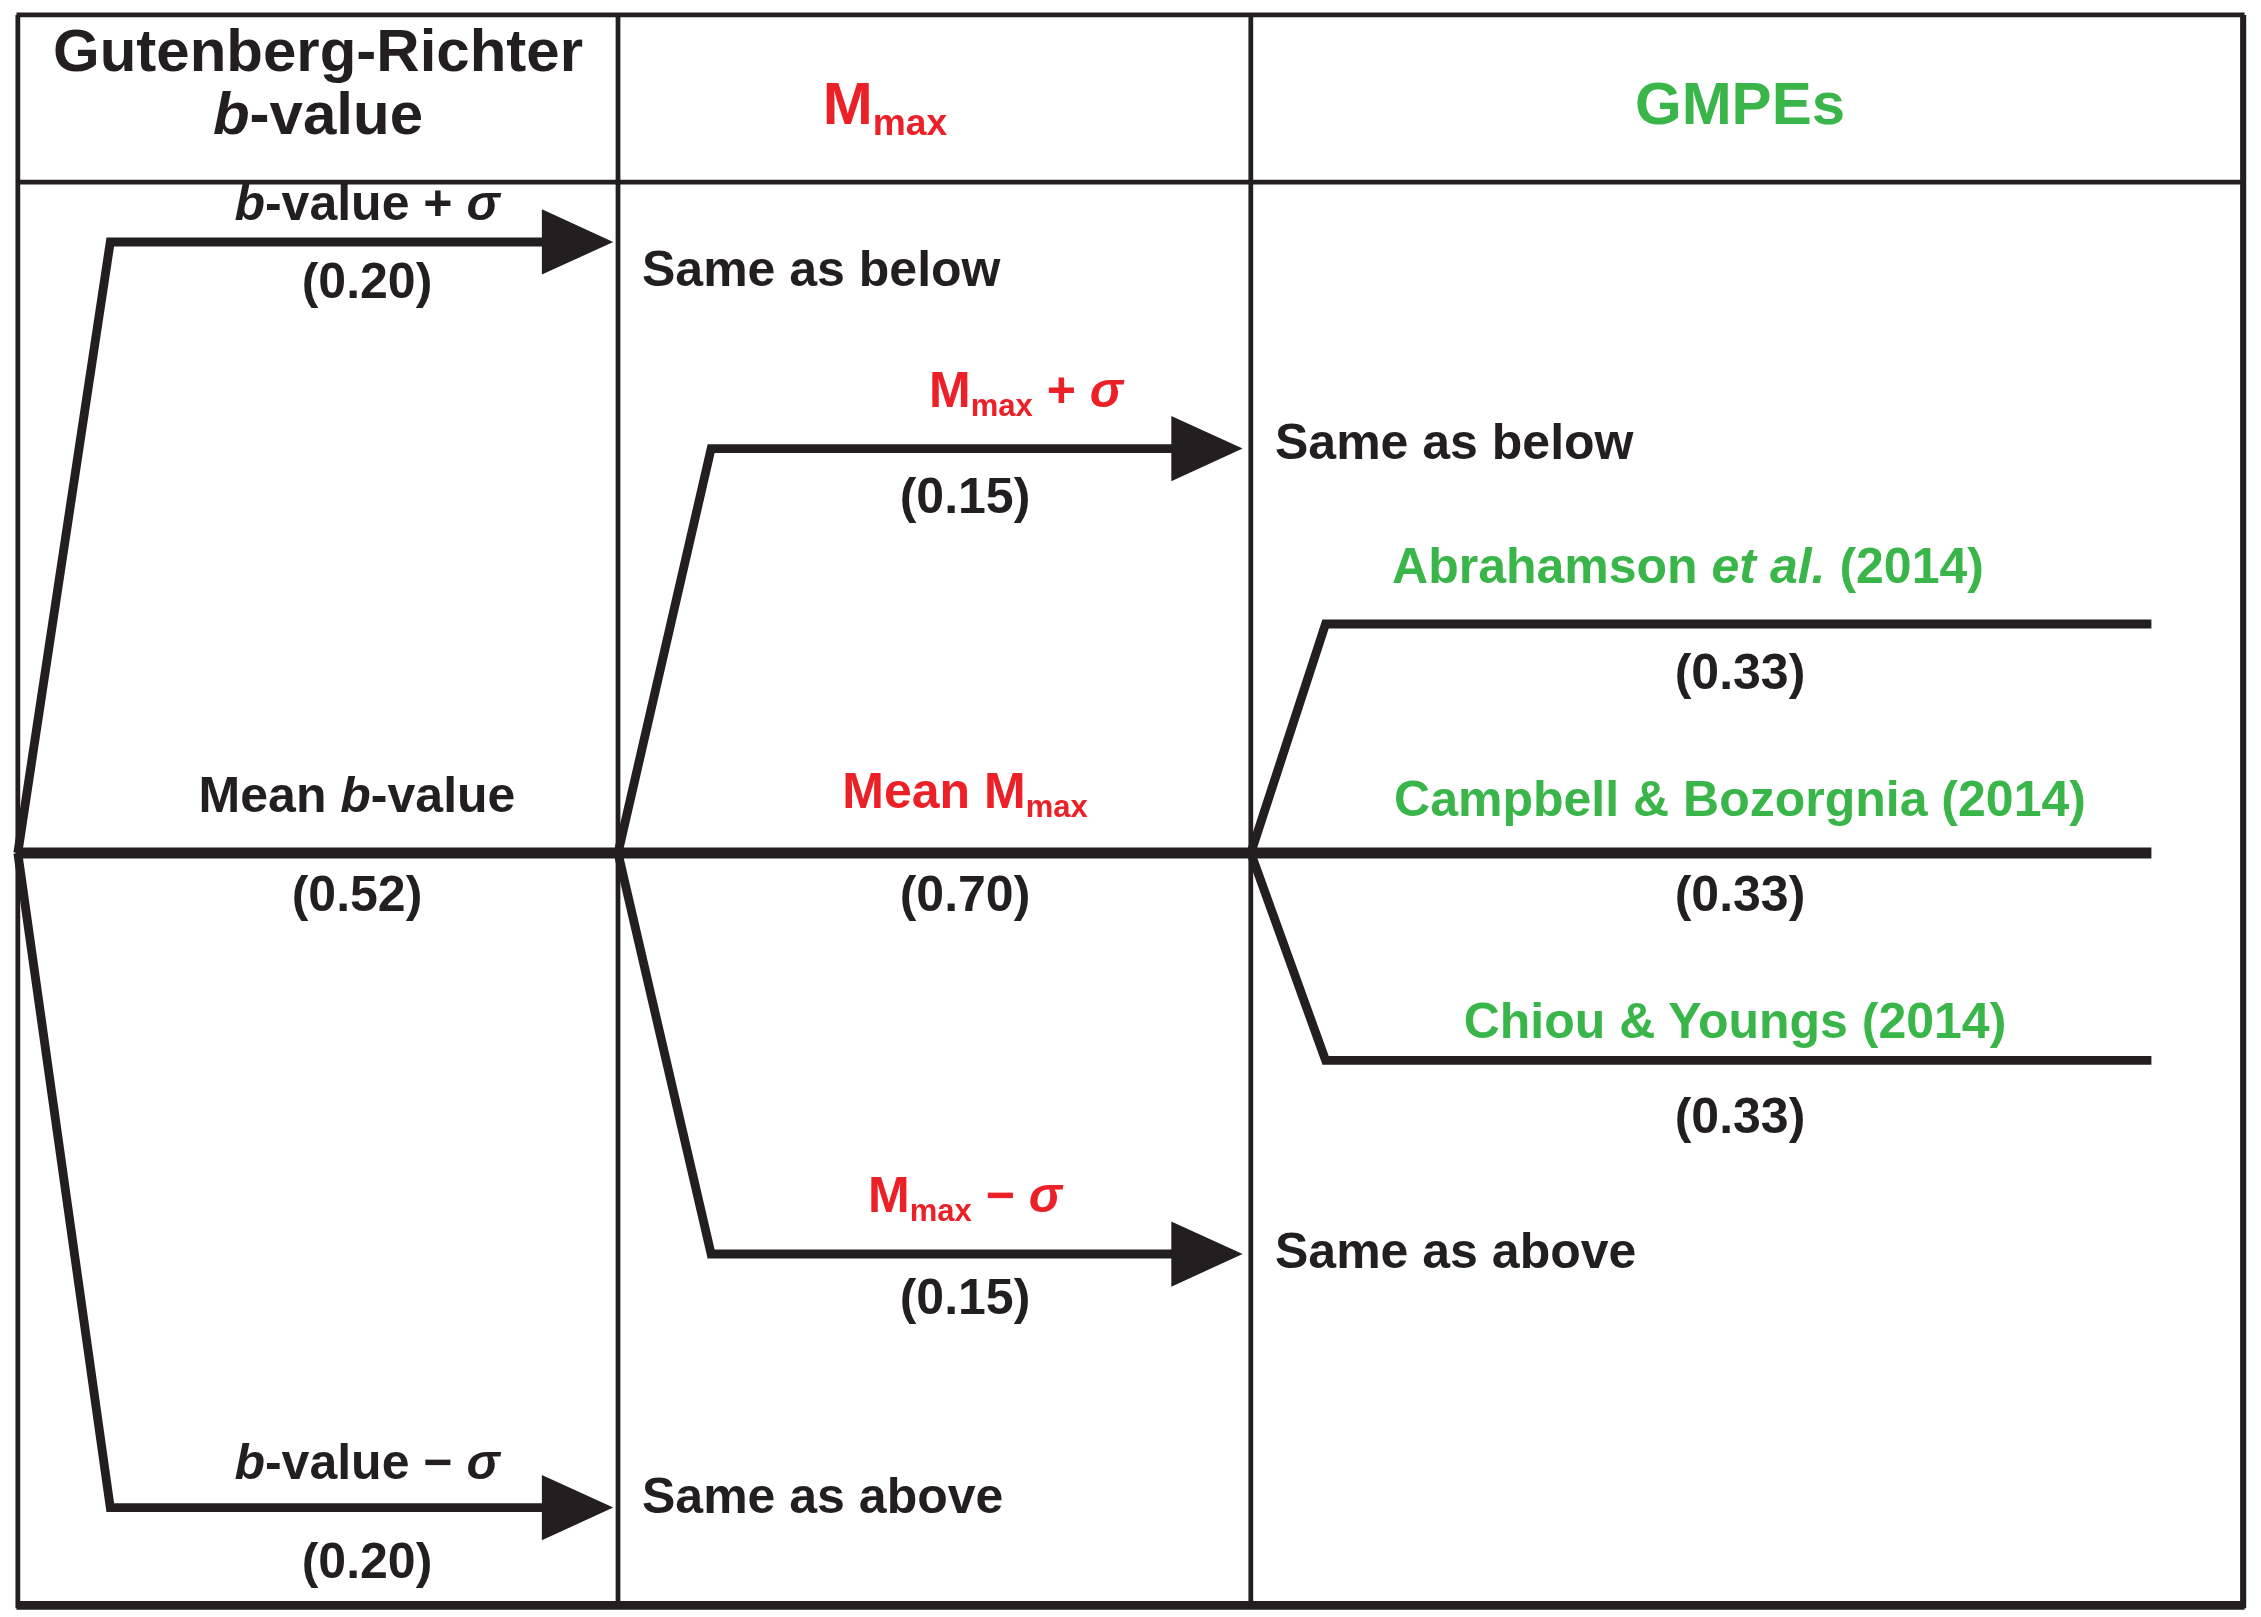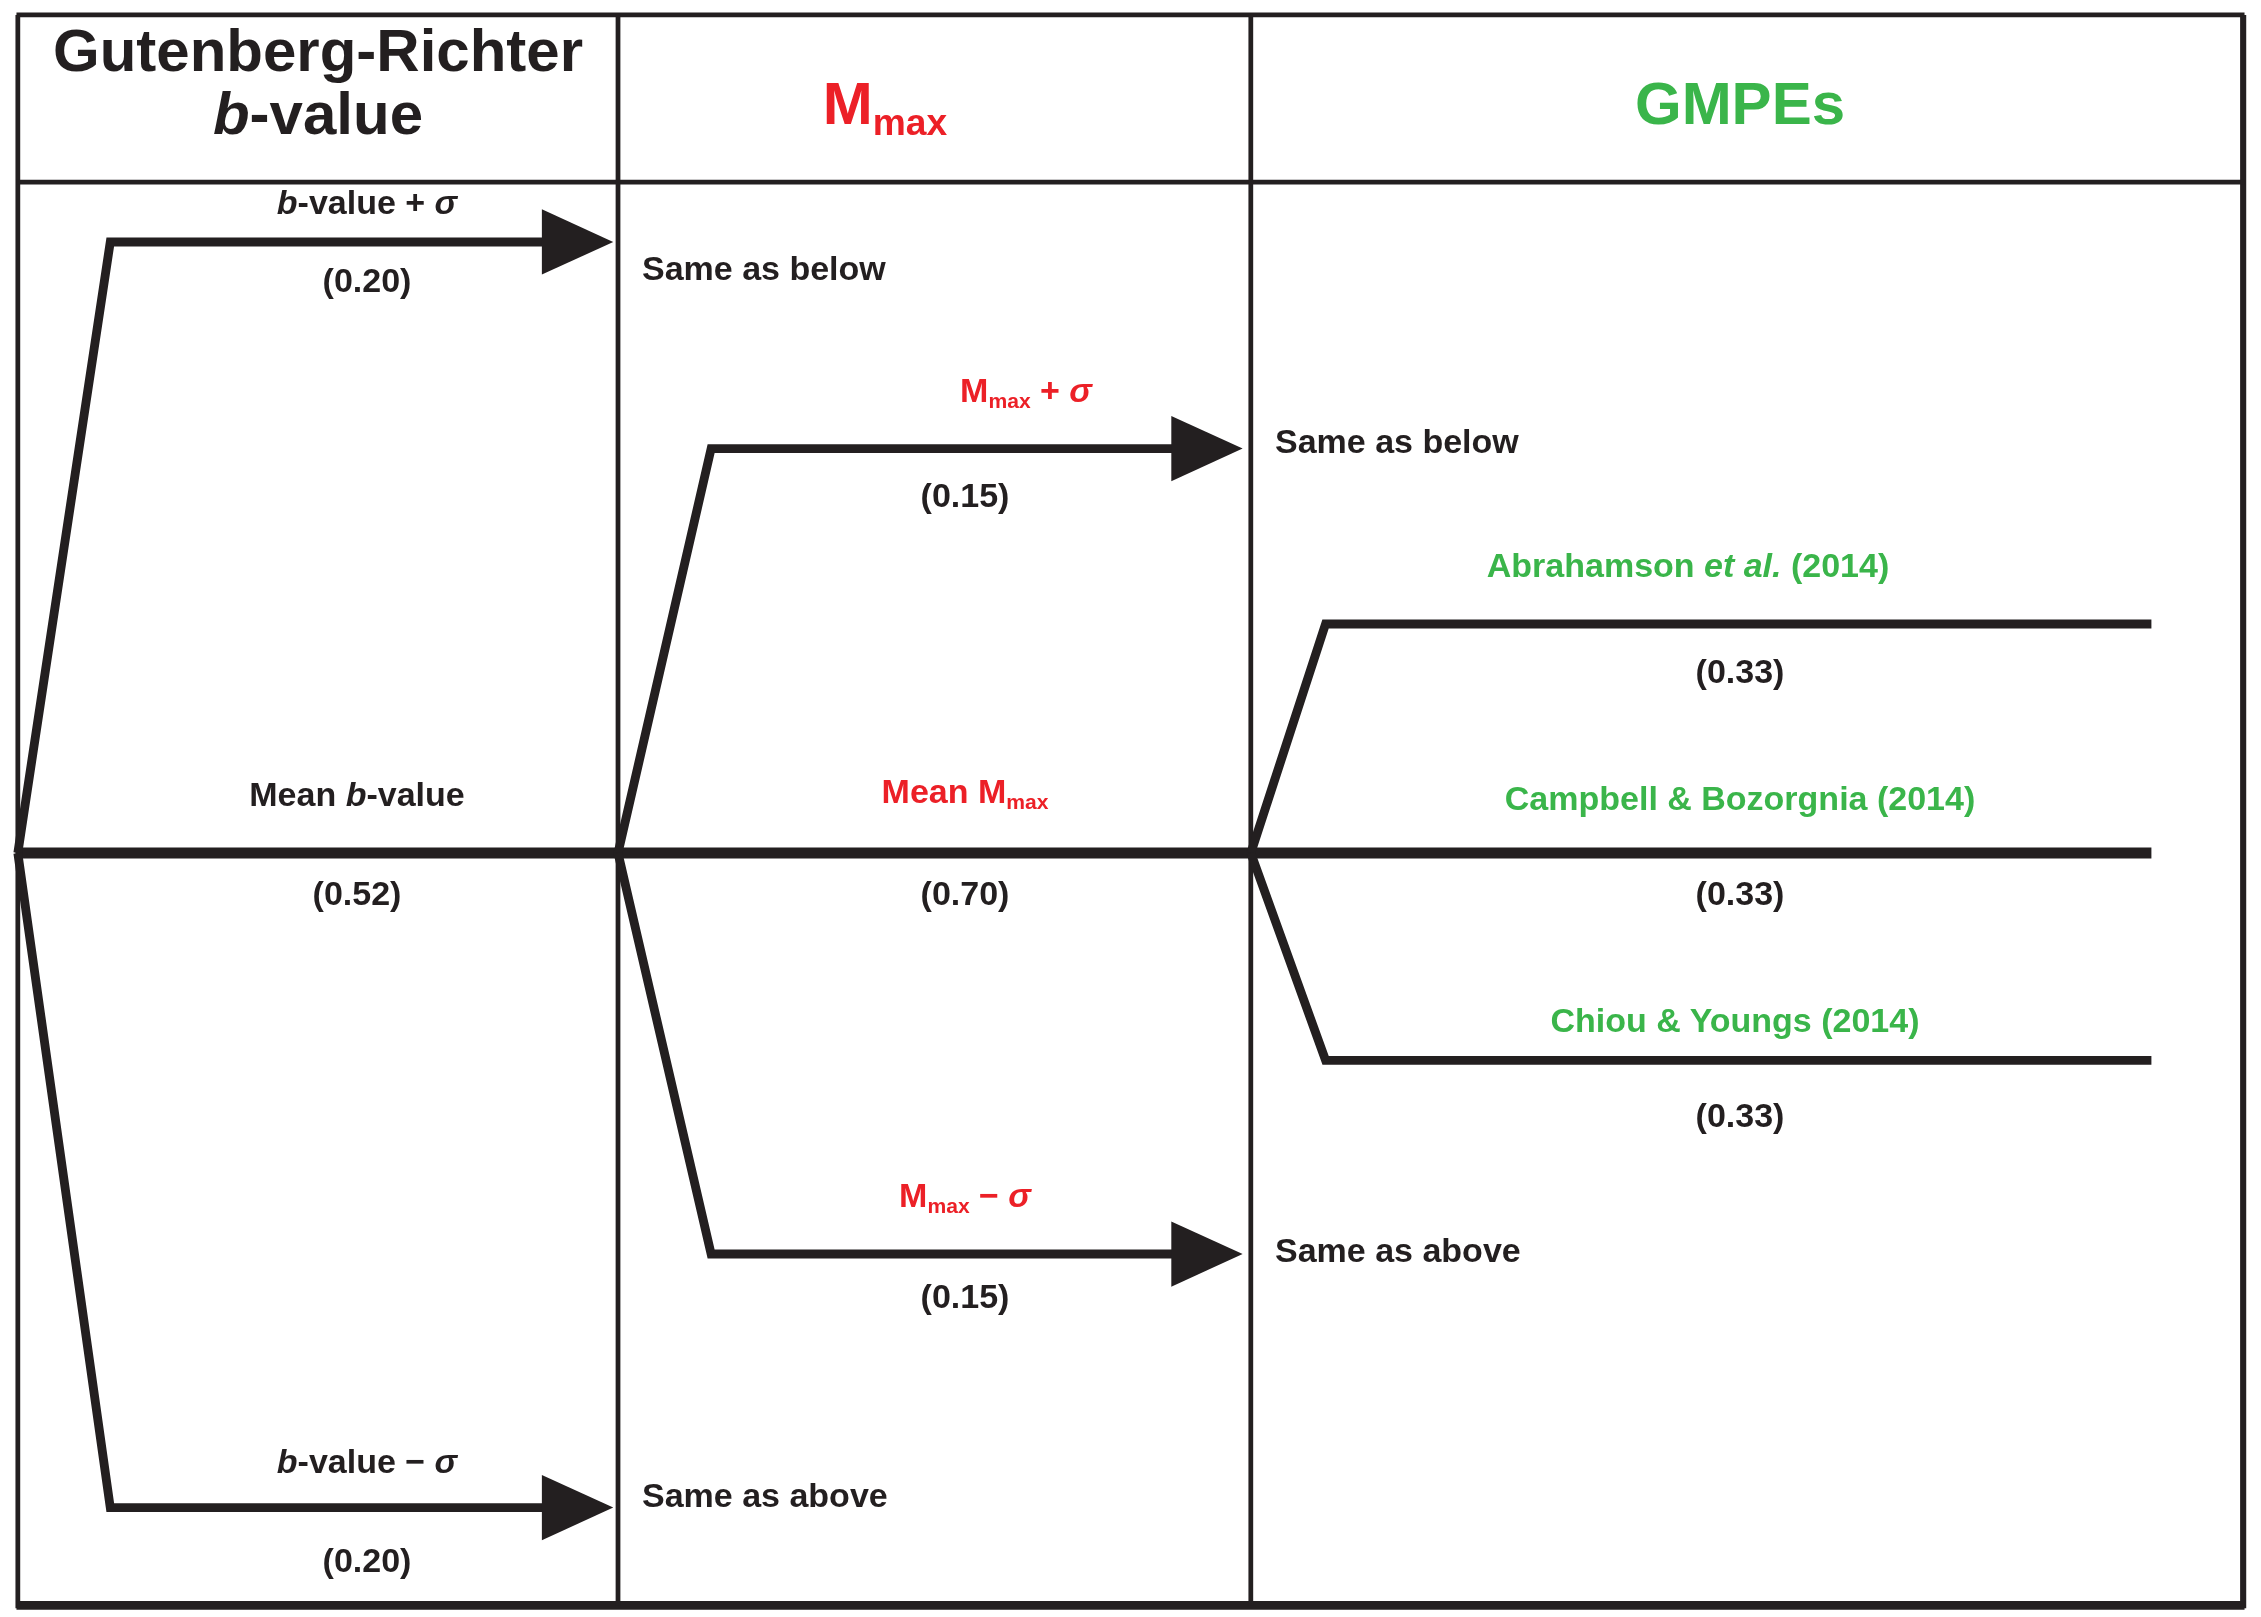--- a/index.html
+++ b/index.html
@@ -24,7 +24,7 @@
   .lbl {
     position: absolute;
     white-space: nowrap;
-    font-size: 34px;
+    font-size: 50px;
     line-height: 1.05;
     transform: translate(-50%, -50%);
     text-align: center;

